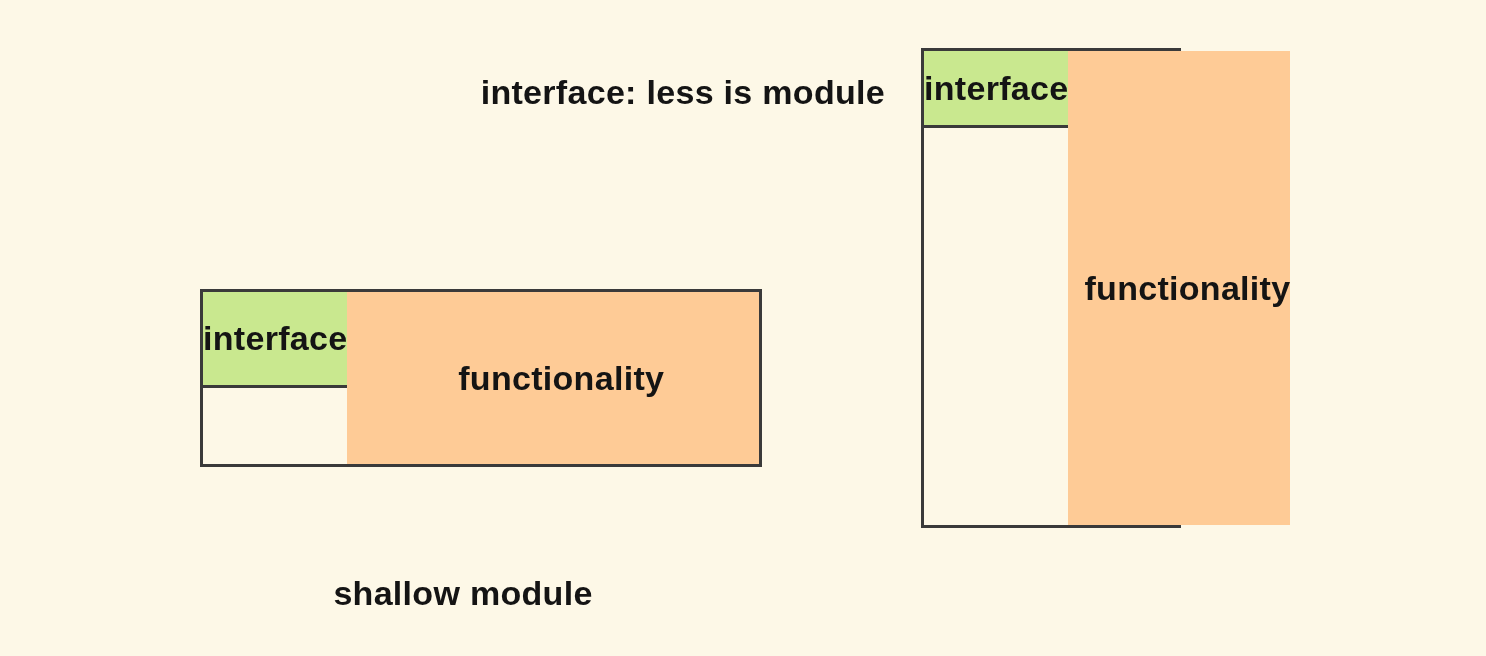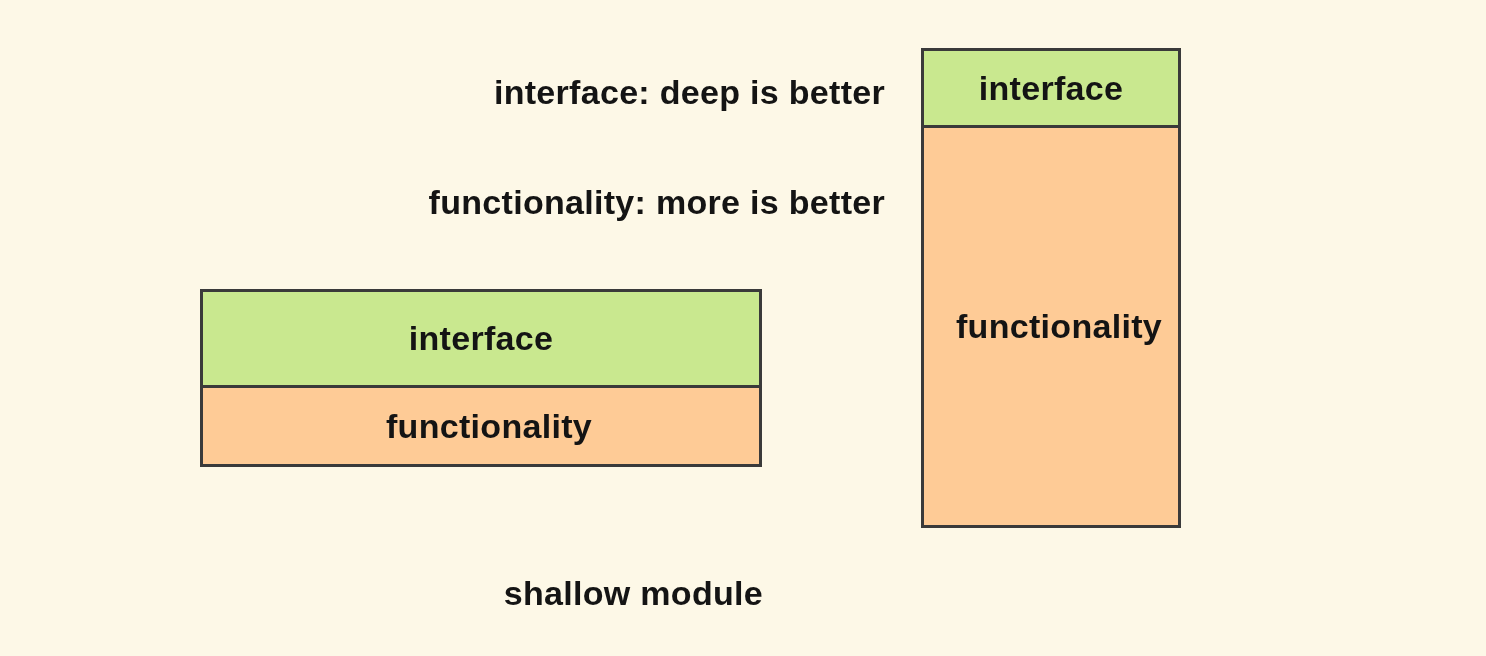--- a/index.html
+++ b/index.html
@@ -96,7 +96,7 @@
 
 <div class="stage">
 
-  <div class="annotation a1">interface: deep is better</div>
+  <div class="annotation a1">interface: less is module</div>
 
   <div class="annotation a2">functionality: more is better</div>
 

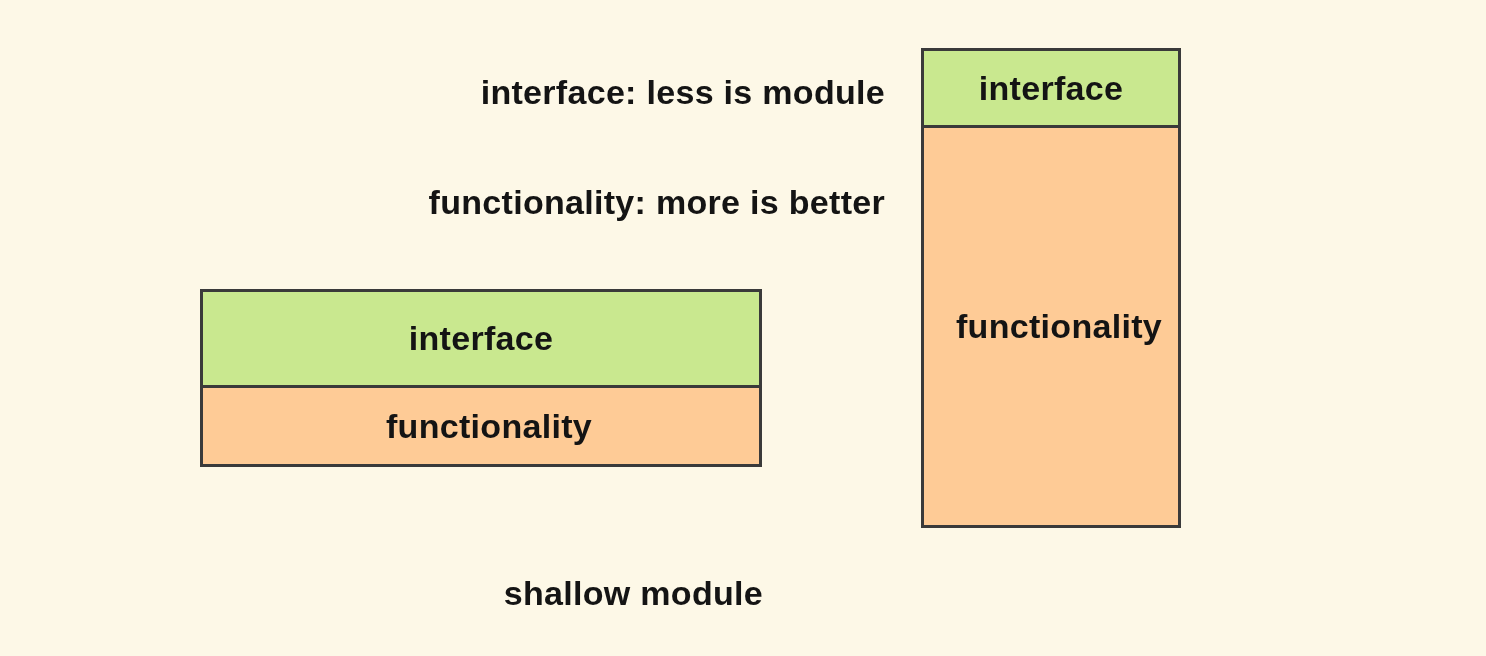--- a/index.html
+++ b/index.html
@@ -41,7 +41,6 @@
     position: absolute;
     border: 3px solid var(--border-color);
     display: flex;
-    flex-direction: column;
   }
   .module .section {
     display: flex;

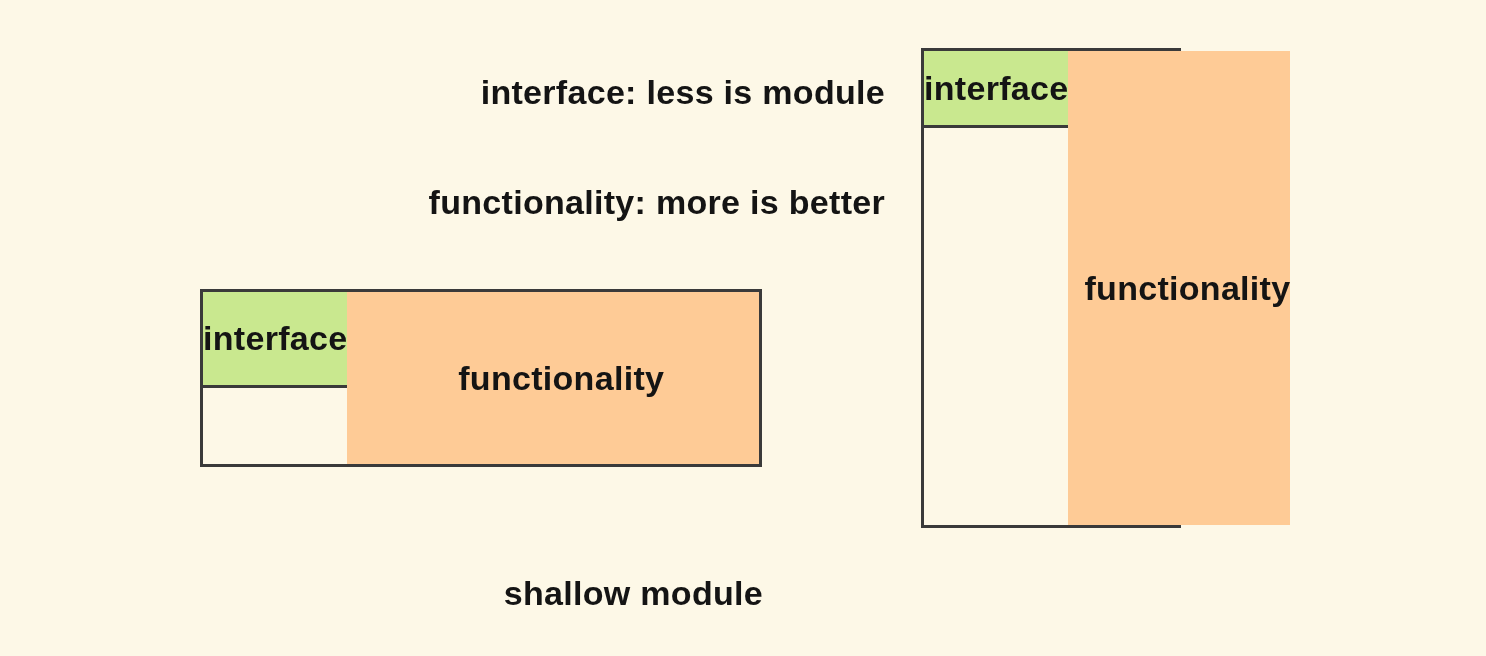--- a/index.html
+++ b/index.html
@@ -97,7 +97,6 @@
 
   <div class="annotation a1">interface: less is module</div>
 
-  <div class="annotation a2">functionality: more is better</div>
 
   <div class="module shallow">
     <div class="section iface">interface</div>

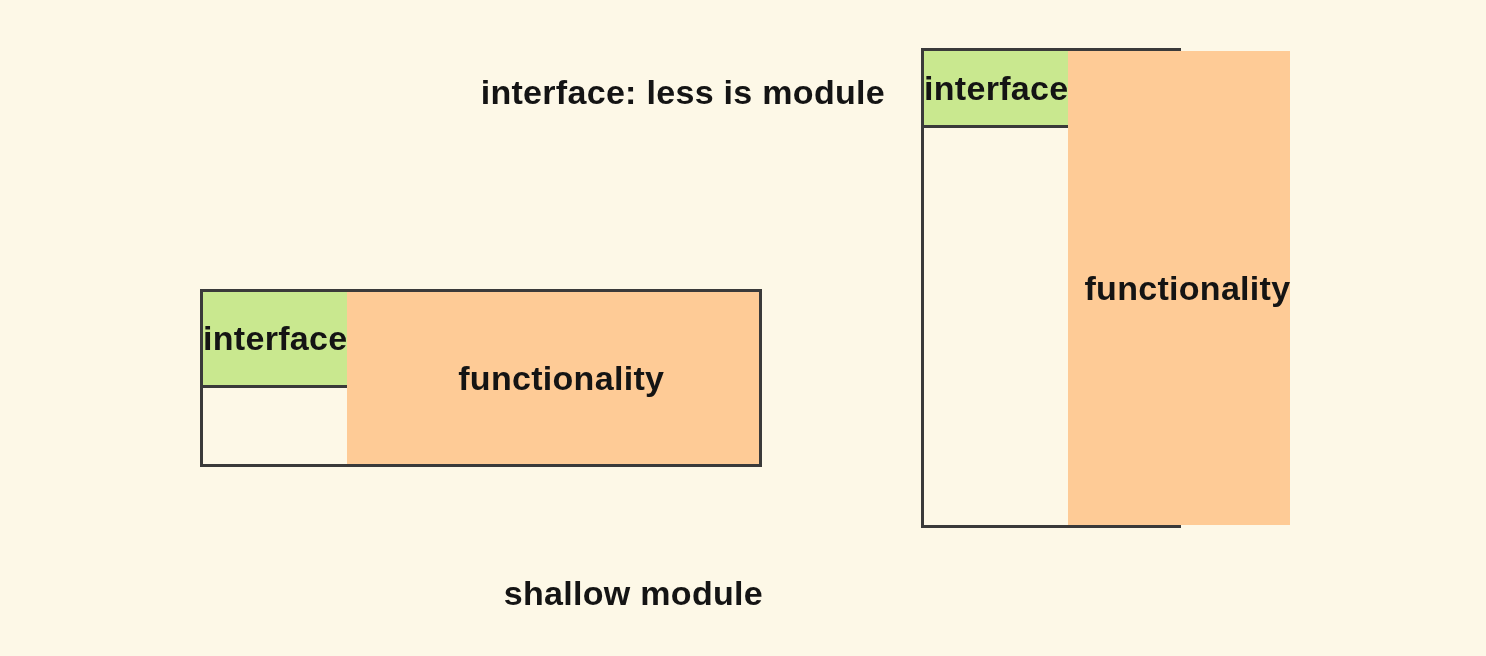--- a/index.html
+++ b/index.html
@@ -75,7 +75,7 @@
 
   .caption {
     position: absolute;
-    text-align: right;
+    text-align: center;
     line-height: 40px;
     white-space: nowrap;
   }

